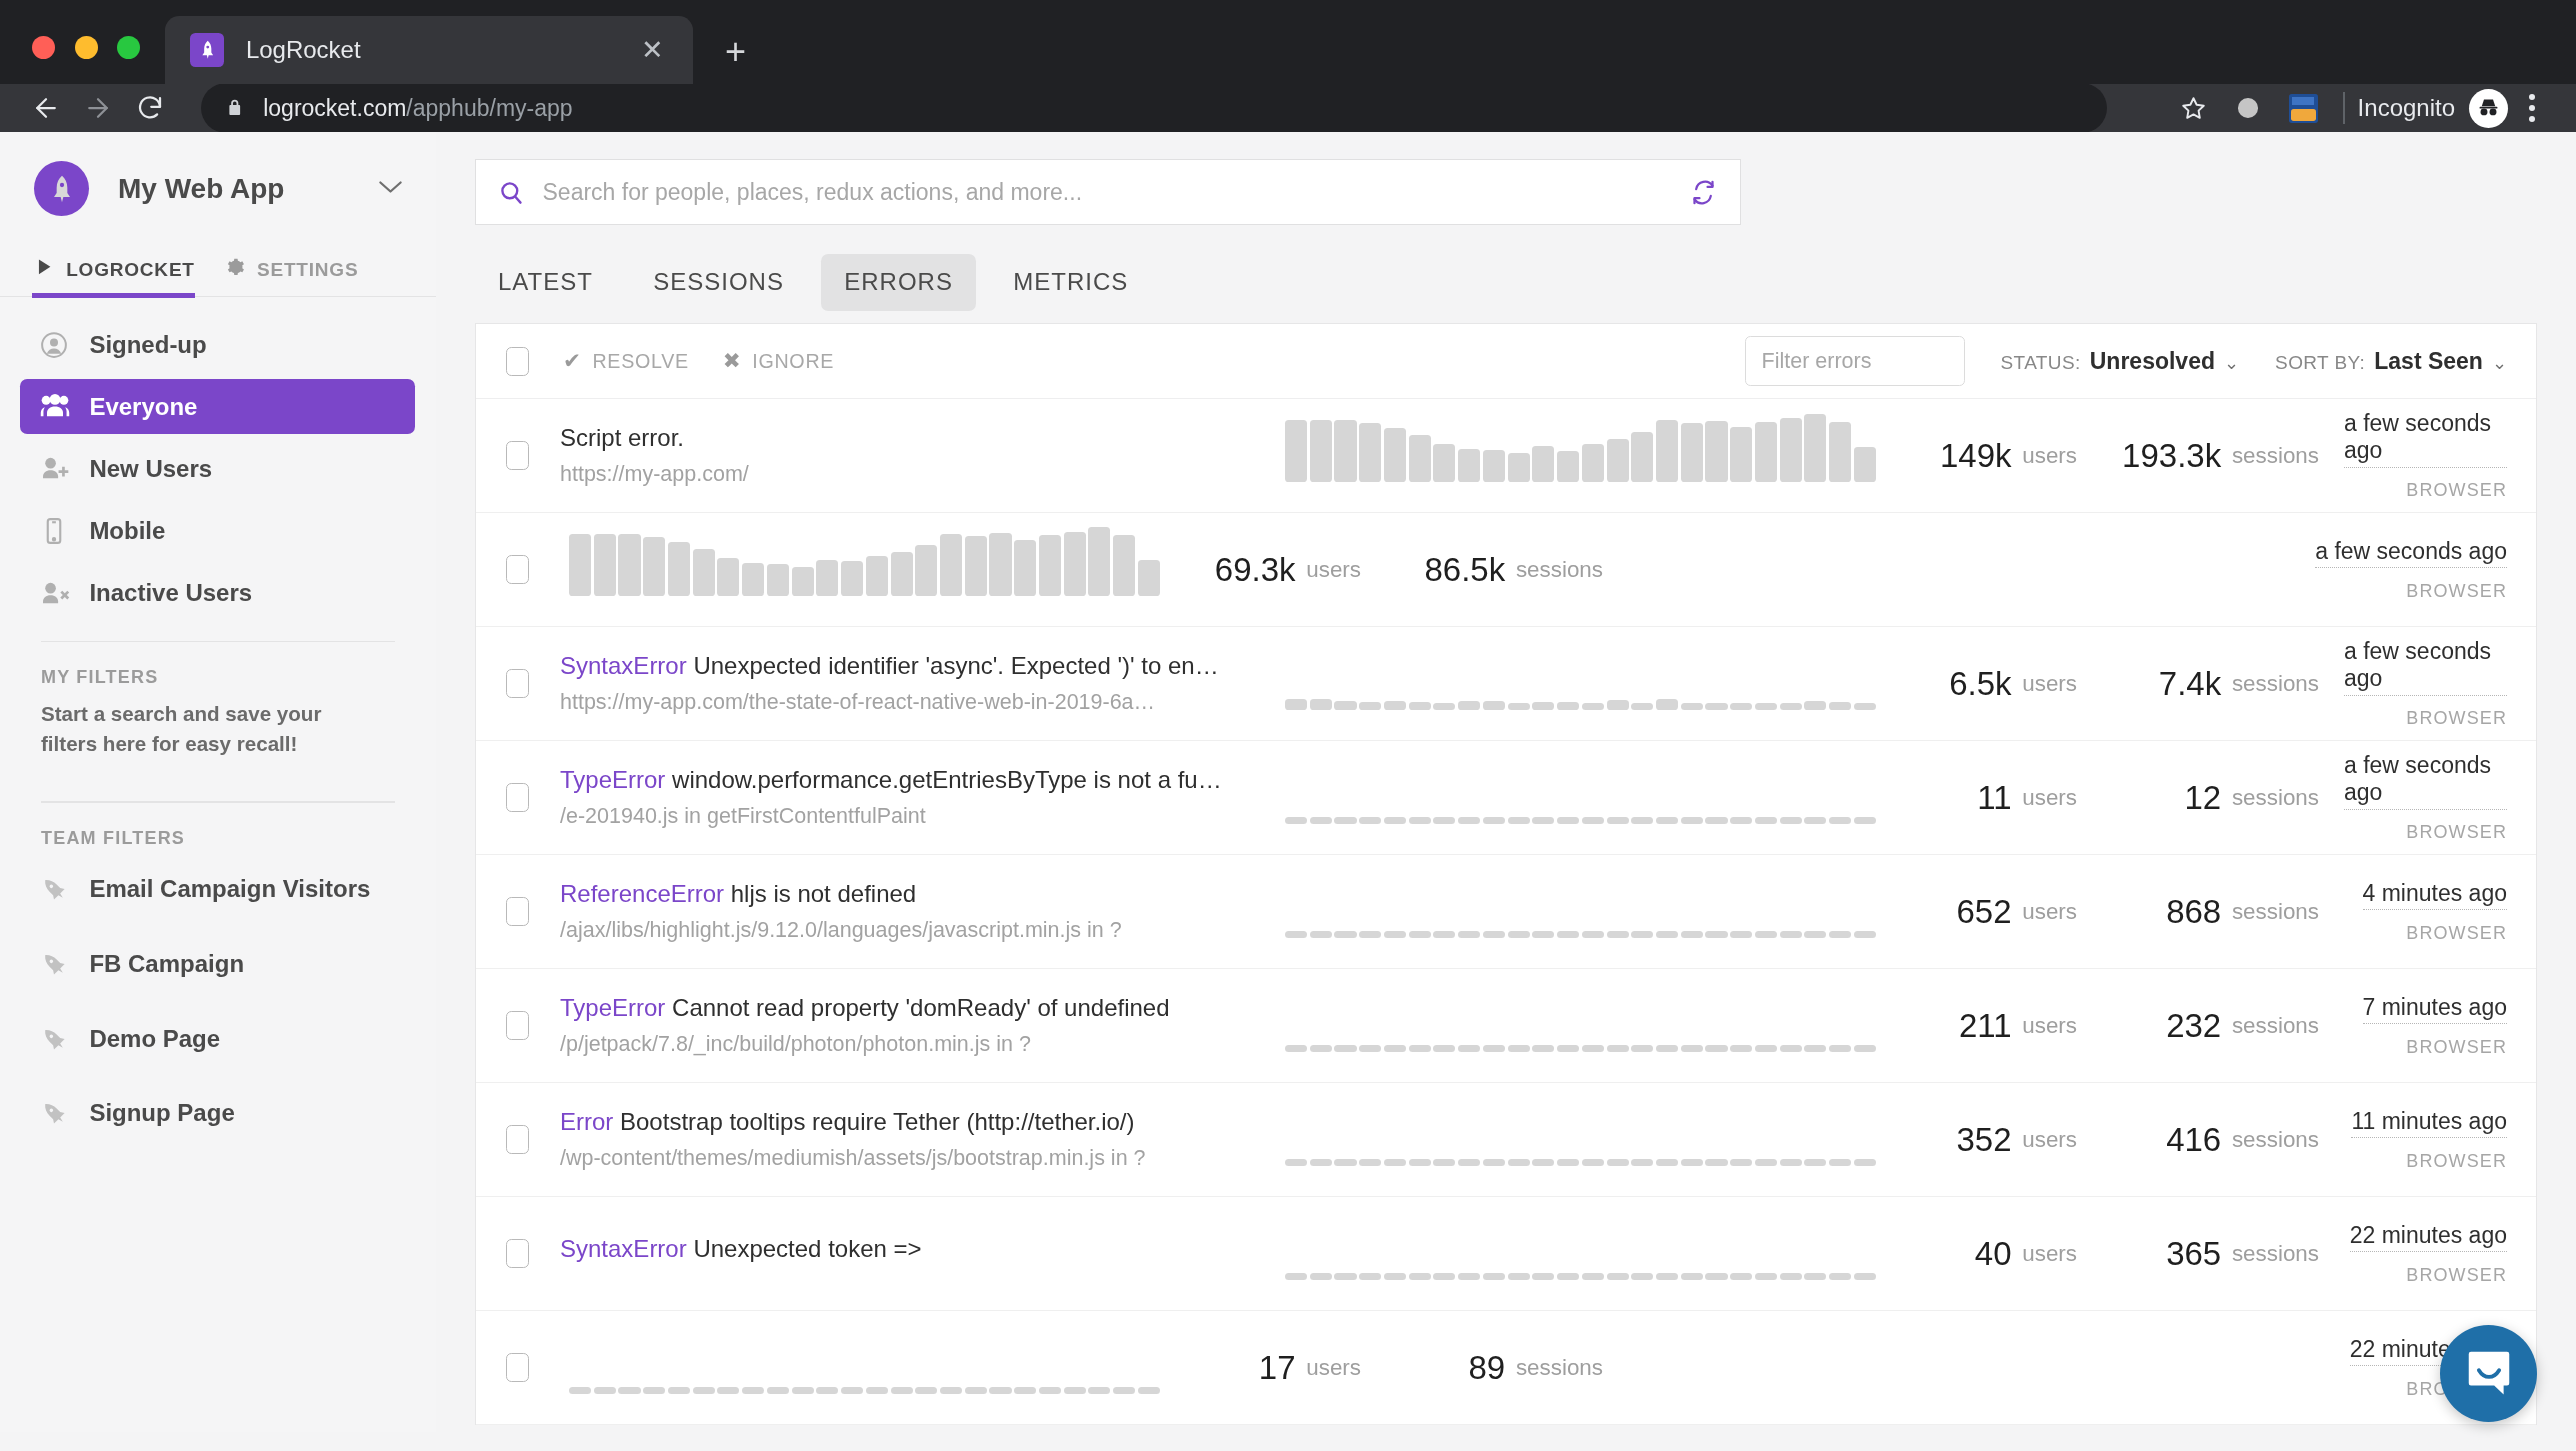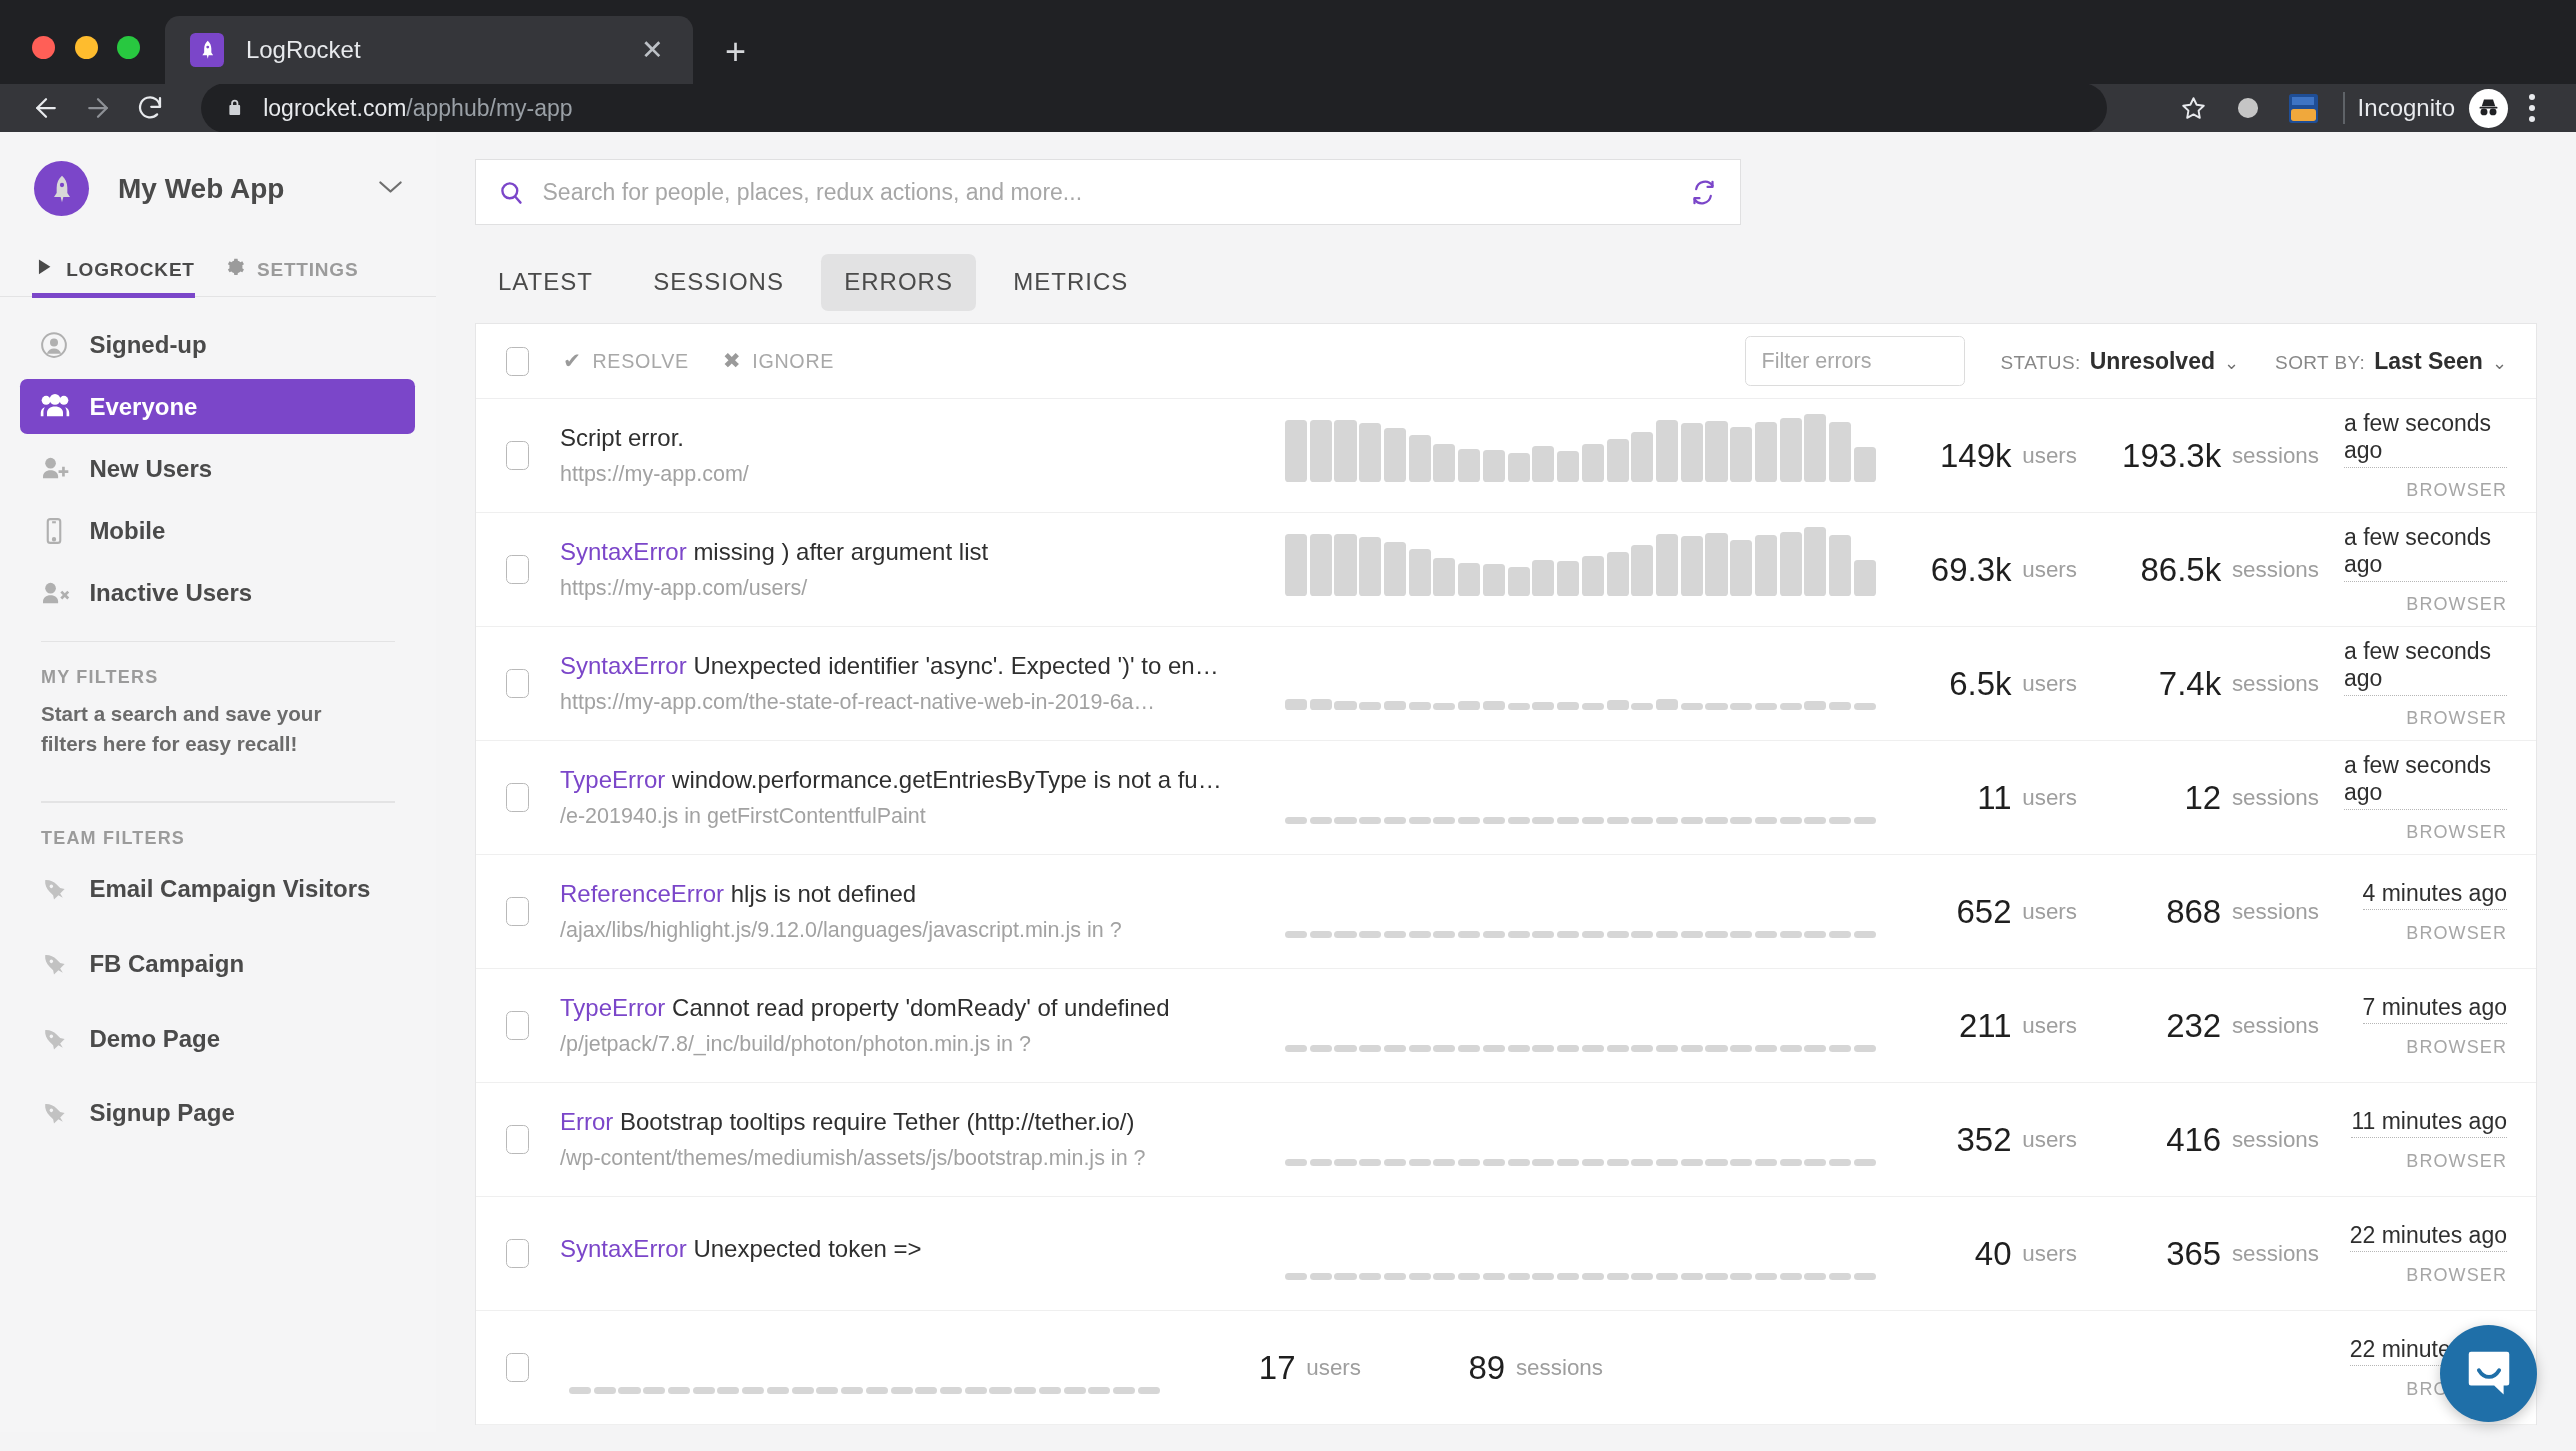--- a/index.html
+++ b/index.html
@@ -584,10 +584,6 @@
     <div class="row-cb">
       <span class="cbox"></span>
     </div>
-    <div class="row-main">
-      <div class="err-title"><span class="err-type">SyntaxError</span> <span>missing ) after argument list</span></div>
-      <div class="err-url">https://my-app.com/users/</div>
-    </div>
     <div class="spark">
                 <b style="height:62px"></b>
                 <b style="height:62px"></b>

